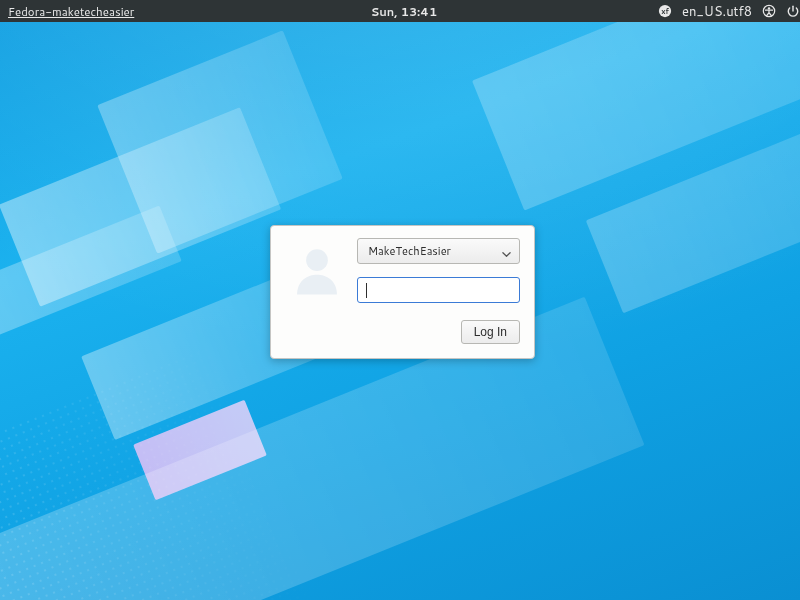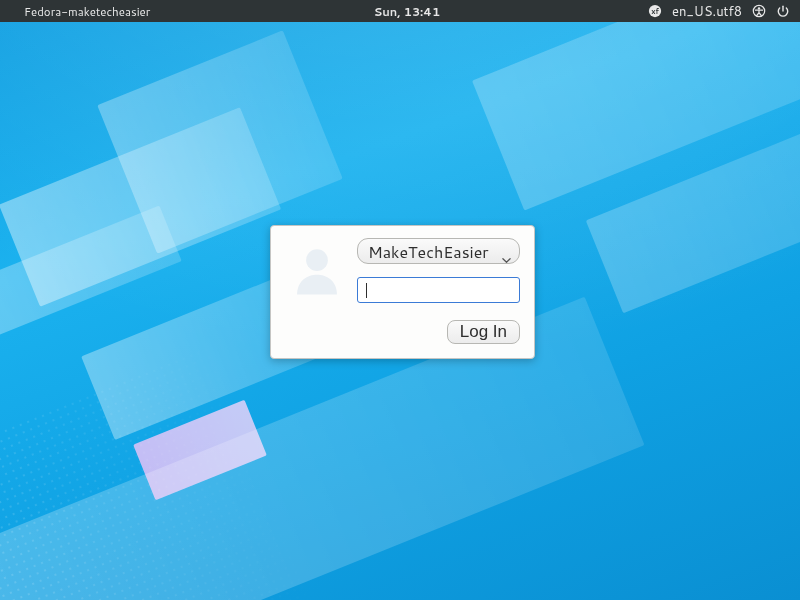--- a/index.html
+++ b/index.html
@@ -18,7 +18,7 @@
       font-size: 11.5px;
       z-index: 100;
     }
-    .panel-left  { flex: 1; padding-left: 24px; text-align: left; }
+    .panel-left  { flex: 1; padding-left: 8px; text-align: left; text-decoration: underline; }
     .panel-center{ flex: 0 0 auto; font-weight: bold; }
     .panel-right { flex: 1; display: flex; justify-content: flex-end; align-items: center; gap: 10px; padding-right: 10px; }
     .panel-right .ico { width: 14px; height: 14px; display: inline-flex; align-items: center; justify-content: center; }

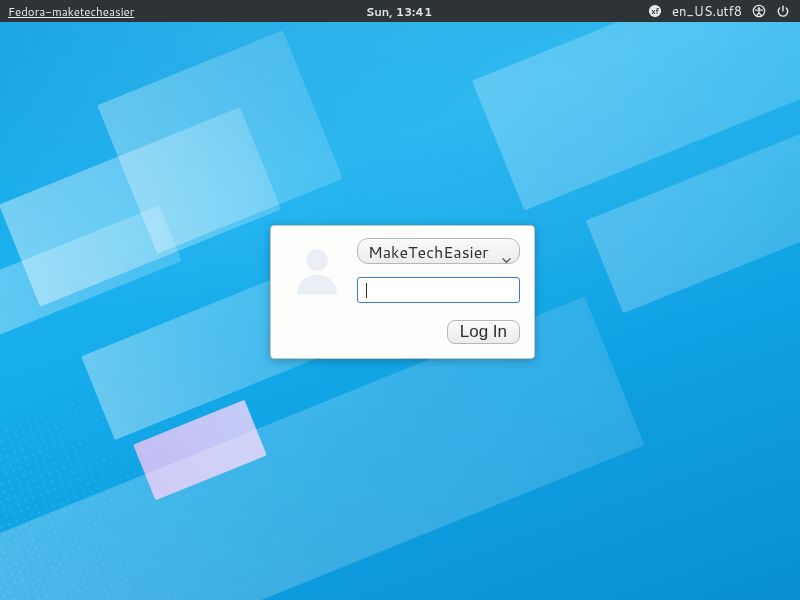--- a/index.html
+++ b/index.html
@@ -20,7 +20,7 @@
     }
     .panel-left  { flex: 1; padding-left: 8px; text-align: left; text-decoration: underline; }
     .panel-center{ flex: 0 0 auto; font-weight: bold; }
-    .panel-right { flex: 1; display: flex; justify-content: flex-end; align-items: center; gap: 10px; padding-right: 10px; }
+    .panel-right { flex: 1; display: flex; justify-content: flex-end; align-items: center; gap: 10px; }
     .panel-right .ico { width: 14px; height: 14px; display: inline-flex; align-items: center; justify-content: center; }
     .panel-right .lang { font-size: 13px; }
 

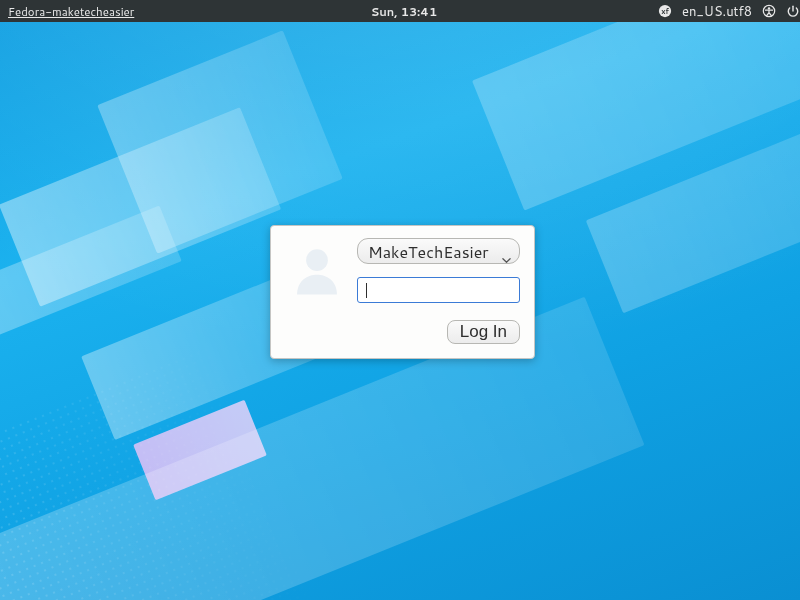--- a/index.html
+++ b/index.html
@@ -92,9 +92,9 @@
       display: flex; align-items: center; justify-content: space-between;
       background: linear-gradient(#fafafa, #ececec);
       border: 1px solid #b7b7b3;
-      border-radius: 11px;
+      border-radius: 3px;
       padding: 0 8px 0 10px;
-      font-size: 16px;
+      font-size: 11px;
       color: #2e2e2e;
       cursor: pointer;
     }

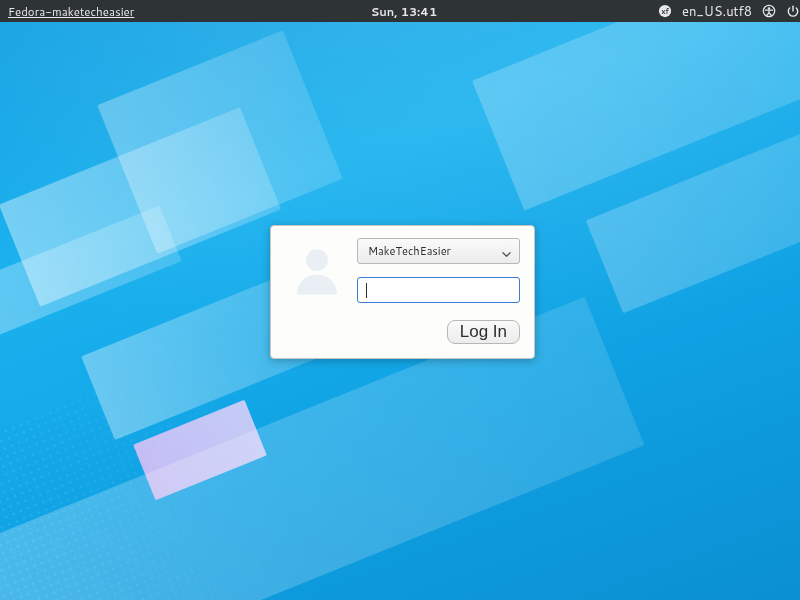--- a/index.html
+++ b/index.html
@@ -128,11 +128,11 @@
     .login-btn {
       height: 24px;
       padding: 0 12px;
-      font-size: 17px;
+      font-size: 12px;
       color: #2e2e2e;
       background: linear-gradient(#fafafa, #ececec);
       border: 1px solid #b7b7b3;
-      border-radius: 8px;
+      border-radius: 3px;
       cursor: pointer;
     }
   </style>

